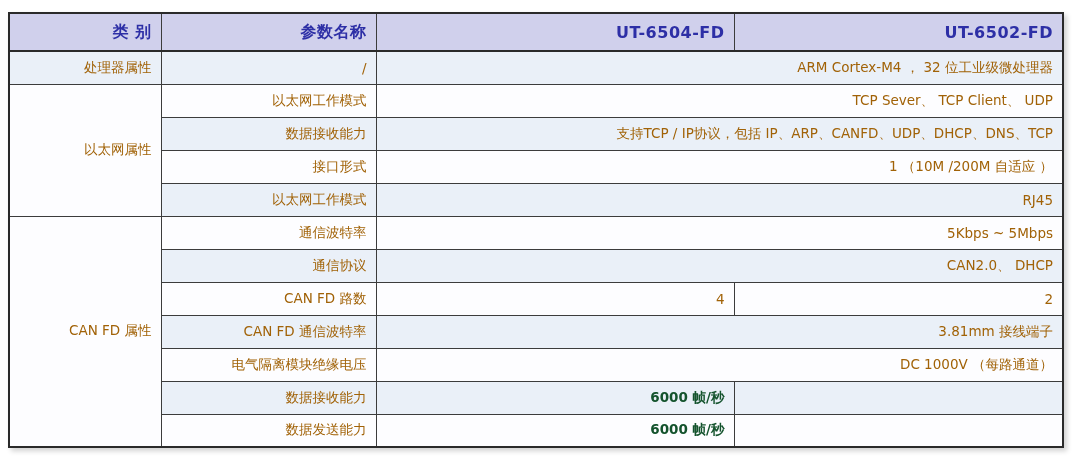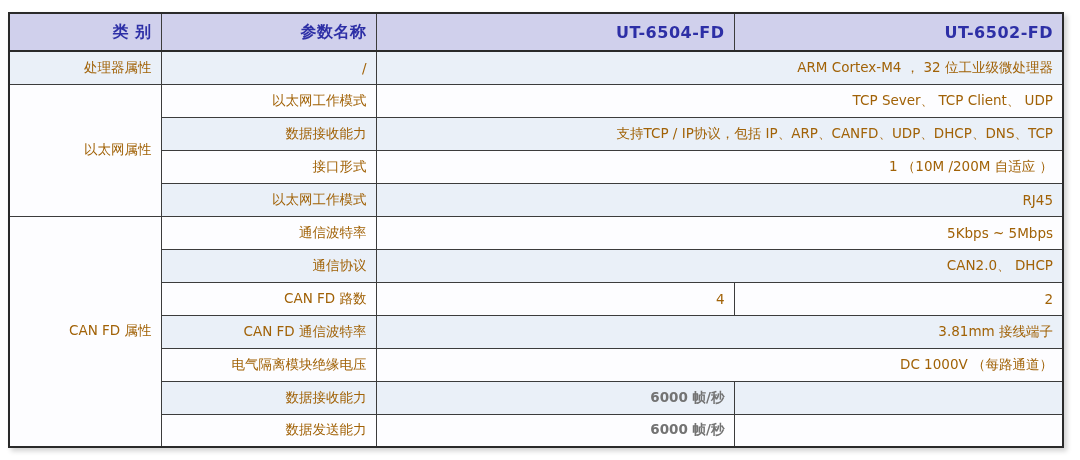--- a/index.html
+++ b/index.html
@@ -60,7 +60,7 @@
   .spec-table tbody td.cat-cell.spanned { background: #fdfdff; }
   .spec-table tbody td.bold-val {
     font-weight: bold;
-    color: #737373;
+    color: #14532d;
   }
   col.c-category { width: 152px; }
   col.c-param    { width: 215px; }

